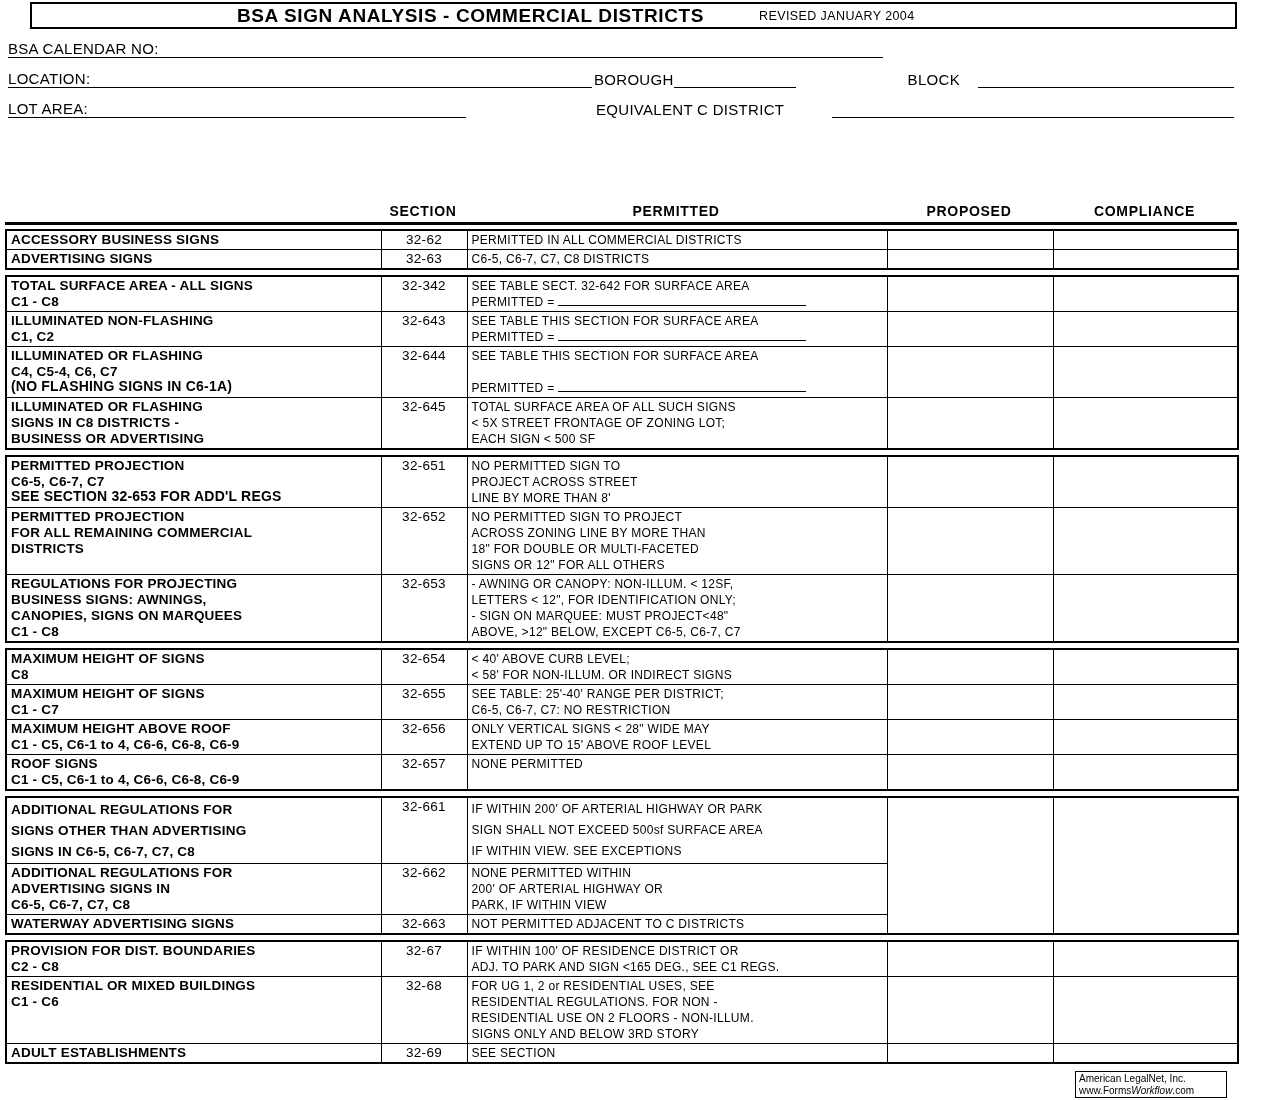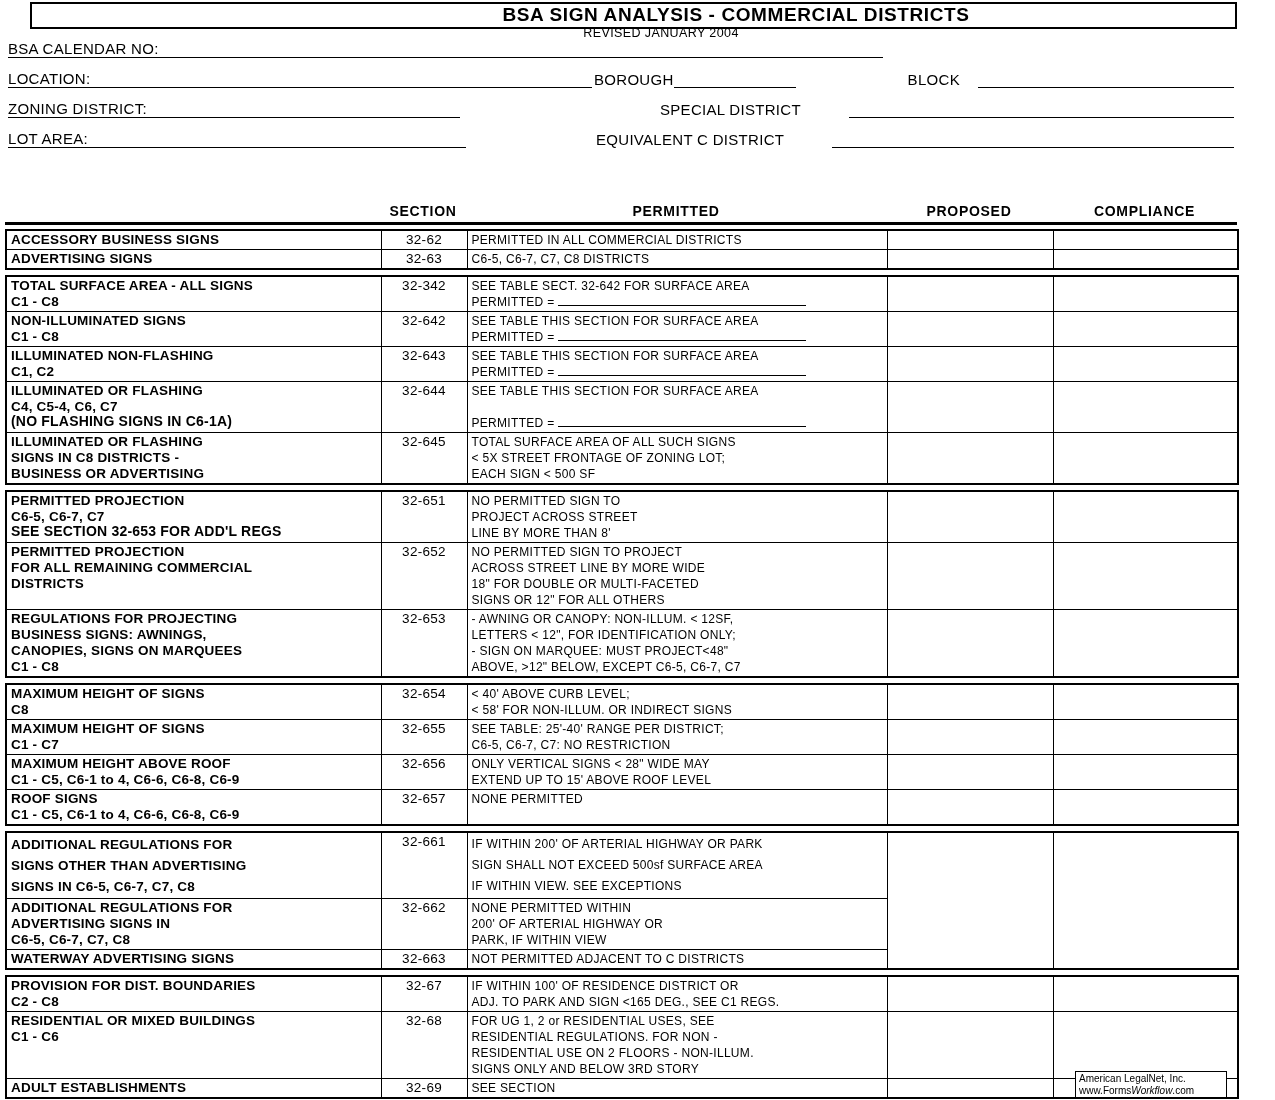--- a/index.html
+++ b/index.html
@@ -9,7 +9,7 @@
 
   
   .title-box { position: absolute; left: 30px; top: 2px; width: 1207px; height: 27px;
-               border: 2px solid #000; display: flex; align-items: center; background: #fff; flex-direction: column; }
+               border: 2px solid #000; display: flex; align-items: center; background: #fff; }
   .title { font-size: 19px; font-weight: bold; letter-spacing: 0.6px; margin-left: 205px; white-space: nowrap; }
   .revised { font-size: 12.5px; letter-spacing: 0.4px; margin-left: 55px; white-space: nowrap; }
 

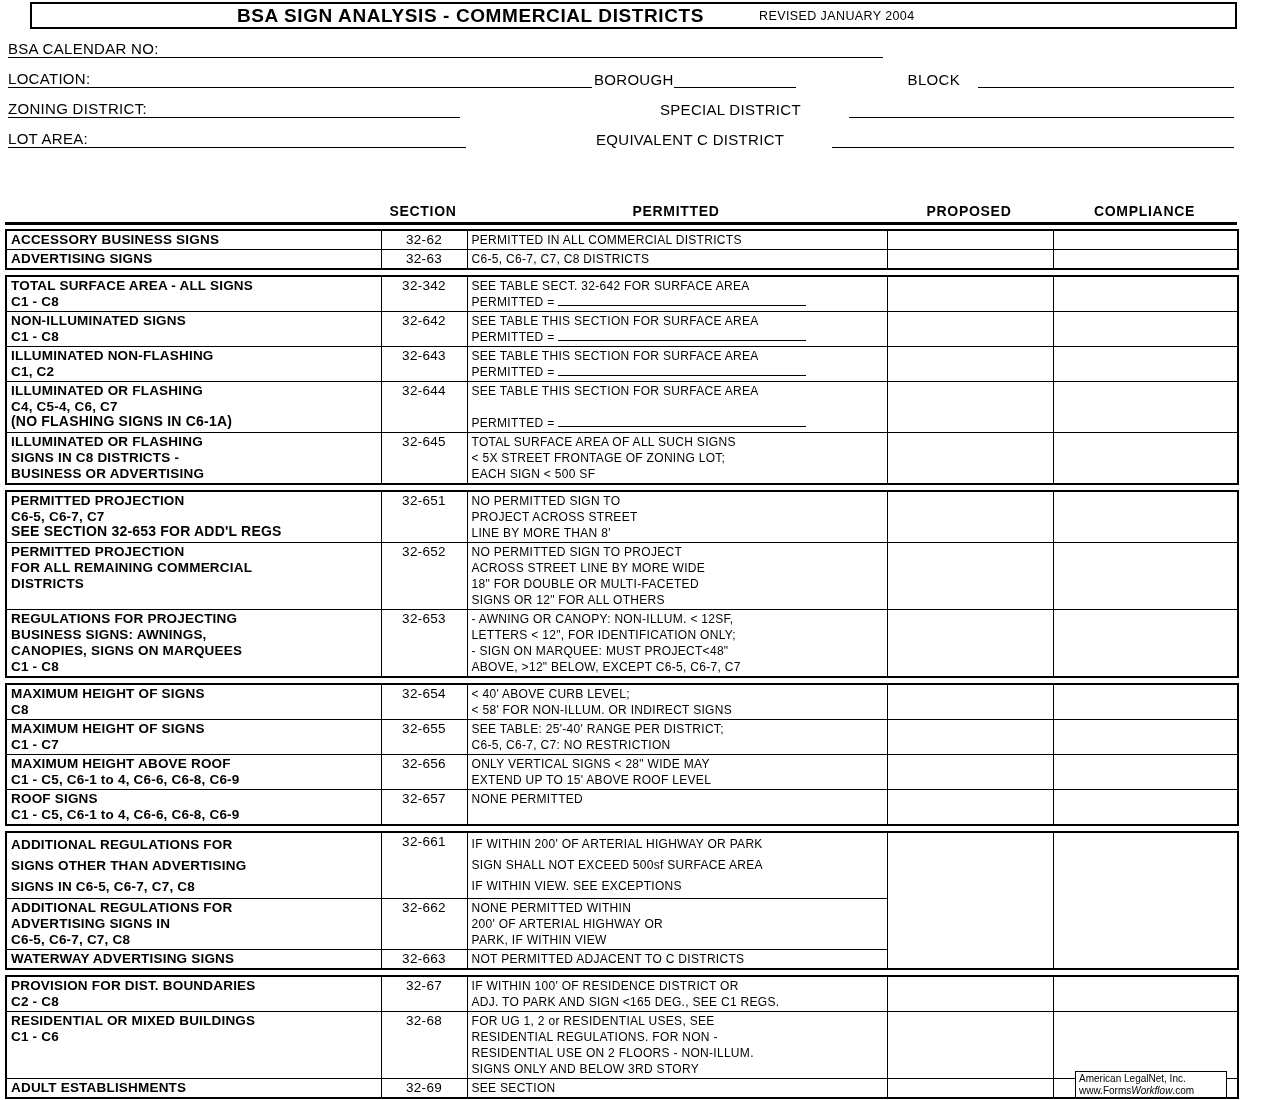--- a/index.html
+++ b/index.html
@@ -69,13 +69,6 @@
       <div class="seg grow" style="margin-left:18px"></div>
     </div>
     <div class="frow">
-      <div class="seg" style="width:452px">
-        <span>ZONING DISTRICT:</span>
-      </div>
-      <span class="flabel" style="margin-left:200px">SPECIAL DISTRICT</span>
-      <div class="seg grow" style="margin-left:48px"></div>
-    </div>
-    <div class="frow">
       <div class="seg" style="width:458px">
         <span>LOT AREA:</span>
       </div>

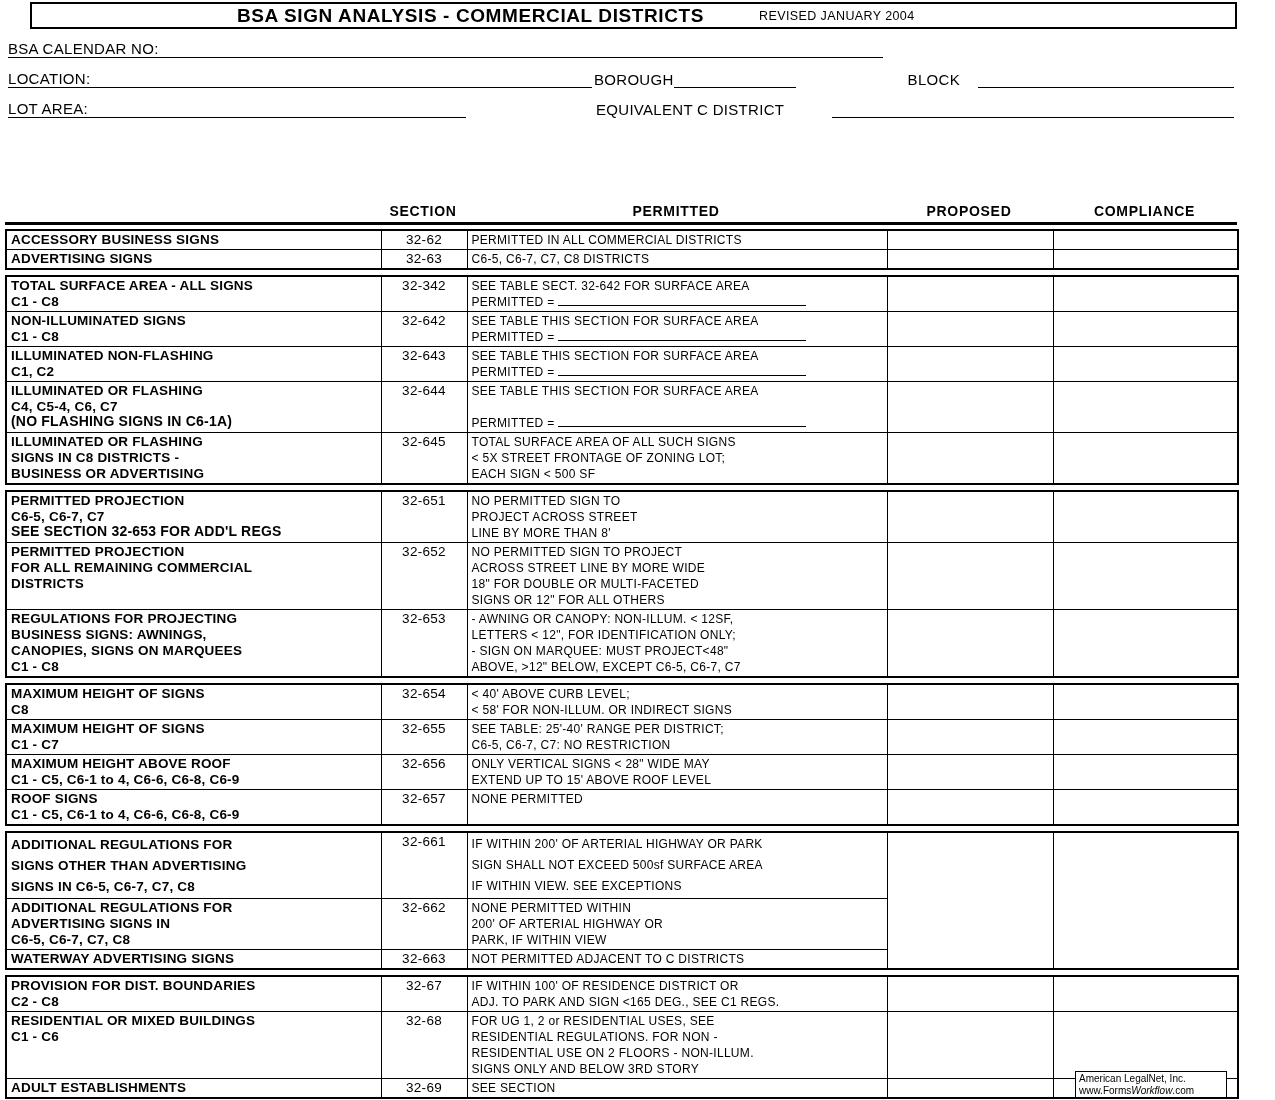--- a/index.html
+++ b/index.html
@@ -144,19 +144,6 @@
           </tr>
           <tr>
             <td class="c-label">
-              <div>NON-ILLUMINATED SIGNS</div>
-              <div>C1 - C8</div>
-            </td>
-            <td class="c-sec">32-642</td>
-            <td class="c-perm">
-              <div>SEE TABLE THIS SECTION FOR SURFACE AREA</div>
-              <div>PERMITTED = <span class="fill"></span></div>
-            </td>
-            <td class="c-prop"></td>
-            <td class="c-comp"></td>
-          </tr>
-          <tr>
-            <td class="c-label">
               <div>ILLUMINATED NON-FLASHING</div>
               <div>C1, C2</div>
             </td>

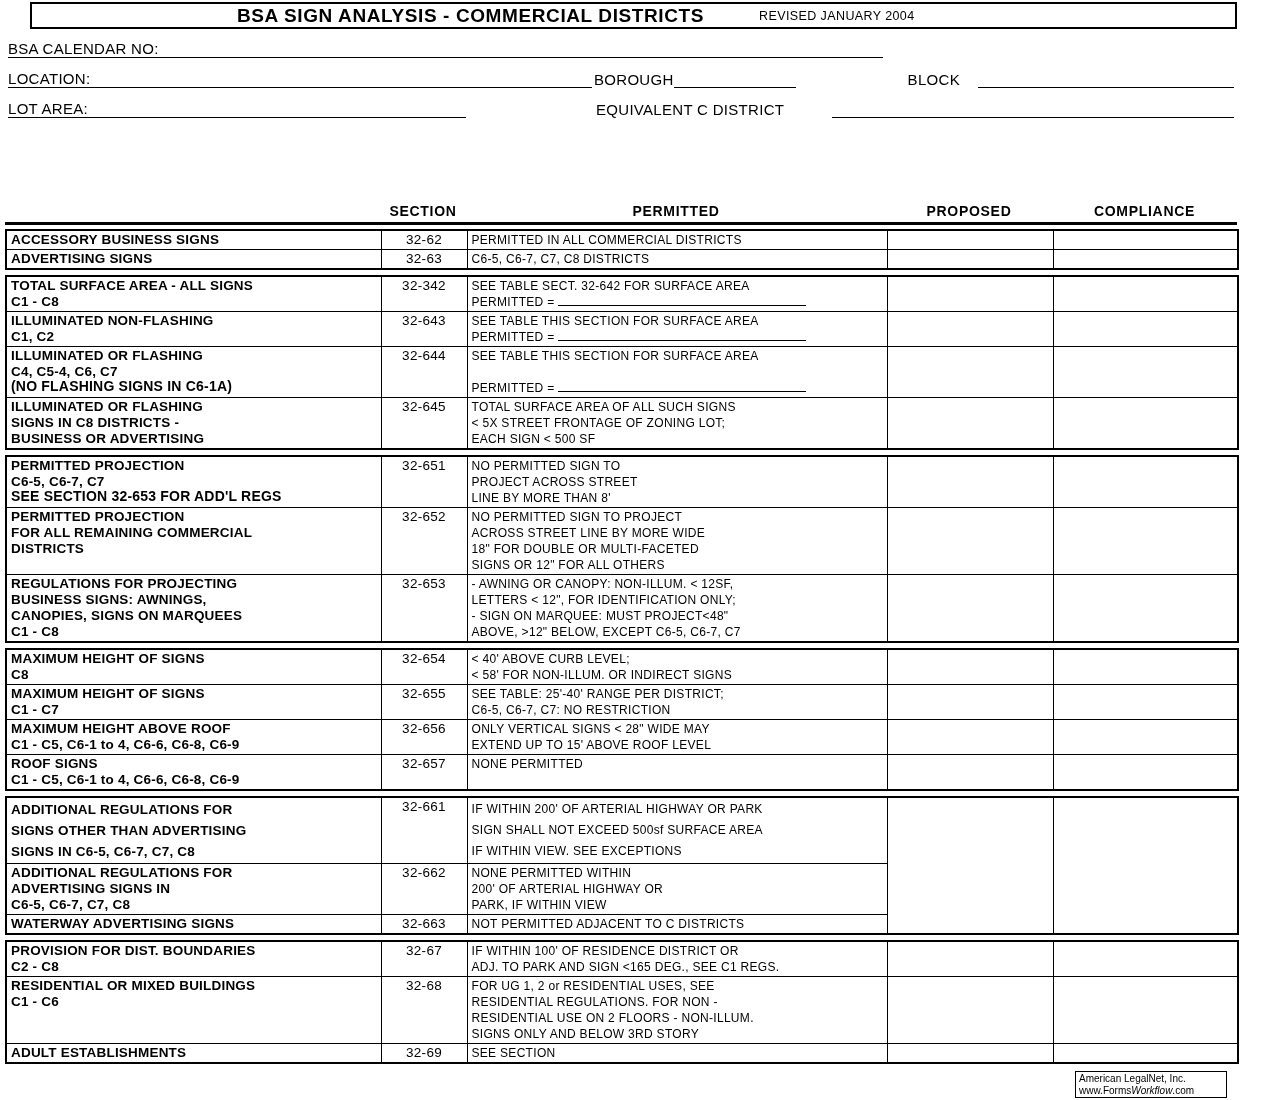--- a/index.html
+++ b/index.html
@@ -220,7 +220,7 @@
             <td class="c-sec">32-652</td>
             <td class="c-perm">
               <div>NO PERMITTED SIGN TO PROJECT</div>
-              <div>ACROSS STREET LINE BY MORE WIDE</div>
+              <div>ACROSS ZONING LINE BY MORE THAN</div>
               <div>18" FOR DOUBLE OR MULTI-FACETED</div>
               <div>SIGNS OR 12" FOR ALL OTHERS</div>
             </td>

